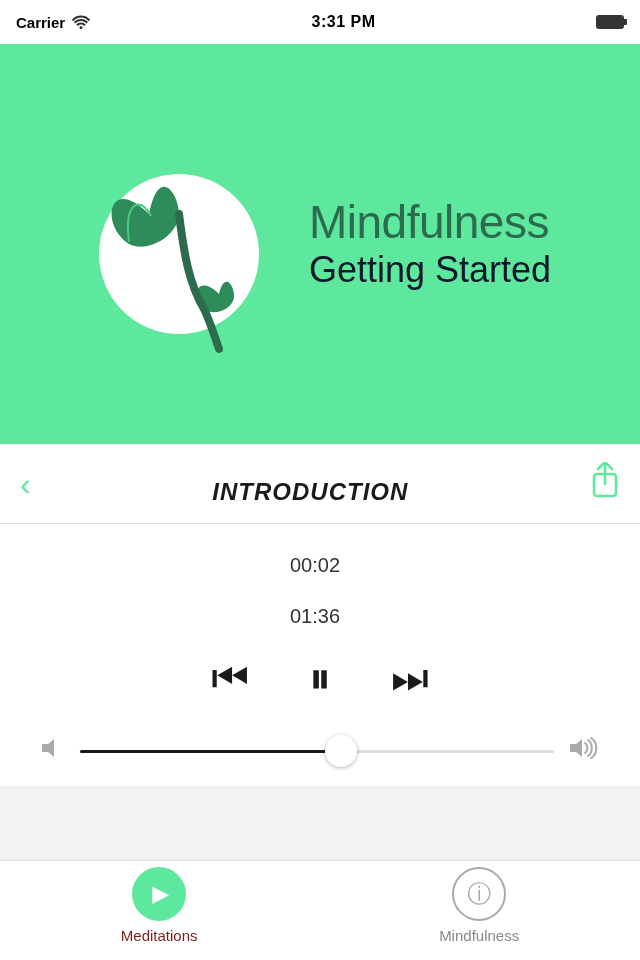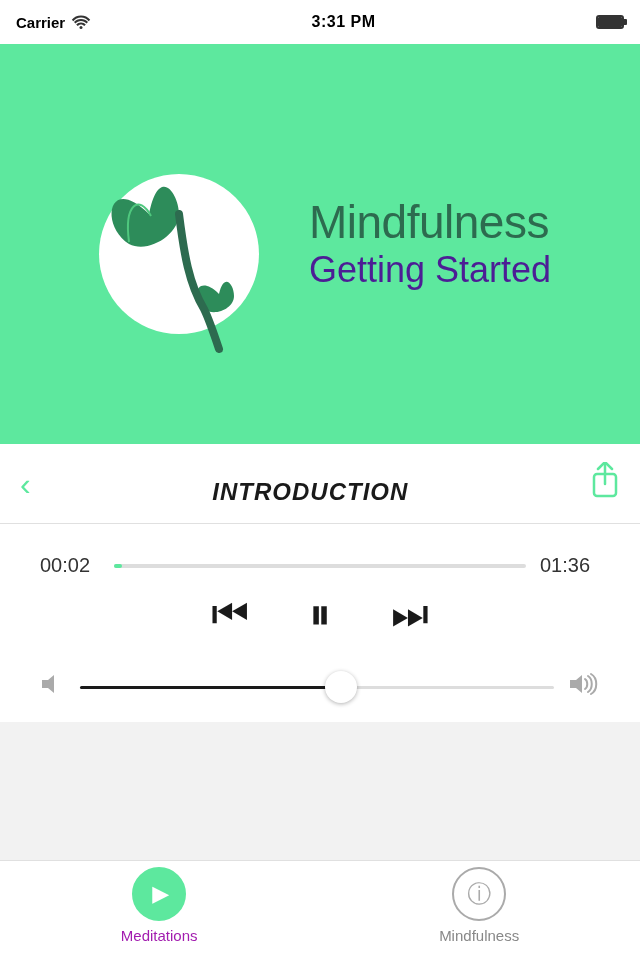--- a/index.html
+++ b/index.html
@@ -113,7 +113,7 @@
     .app-title-sub {
       font-size: 36px;
       font-weight: 300;
-      color: #4c1d95;
+      color: #0f172a;
       line-height: 1.2;
     }
 

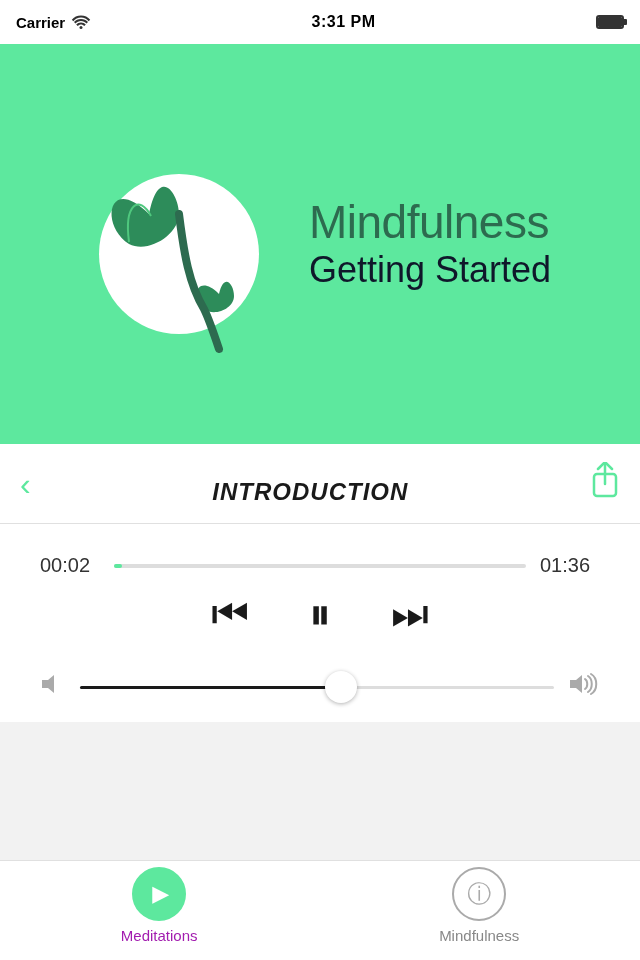--- a/index.html
+++ b/index.html
@@ -160,7 +160,8 @@
       display: flex;
       align-items: center;
       gap: 14px;
-      margin-bottom: 15px;
+      margin-bottom: 28px;
+      flex-direction: column;
     }
     .time-label {
       font-size: 20px;

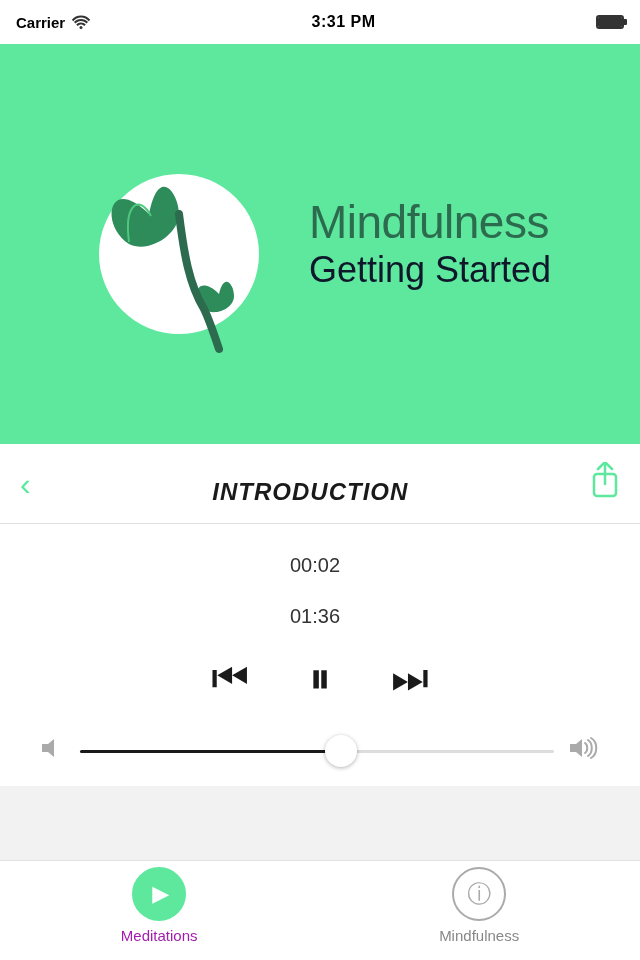--- a/index.html
+++ b/index.html
@@ -280,7 +280,7 @@
       color: #888;
     }
     .tab-label.active {
-      color: #a21caf;
+      color: #7f1d1d;
     }
 
     

